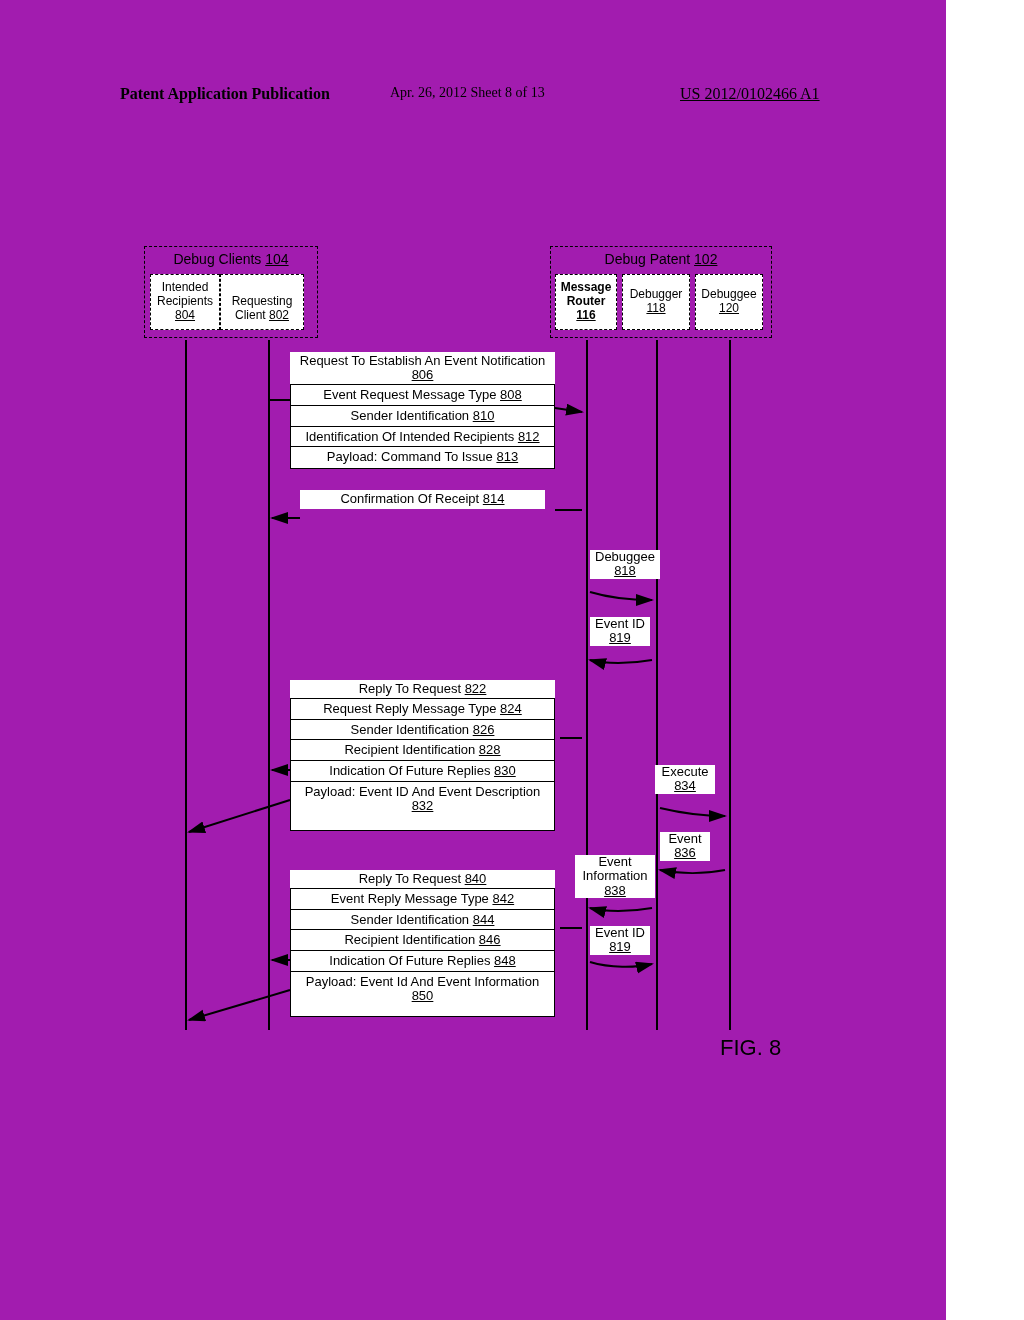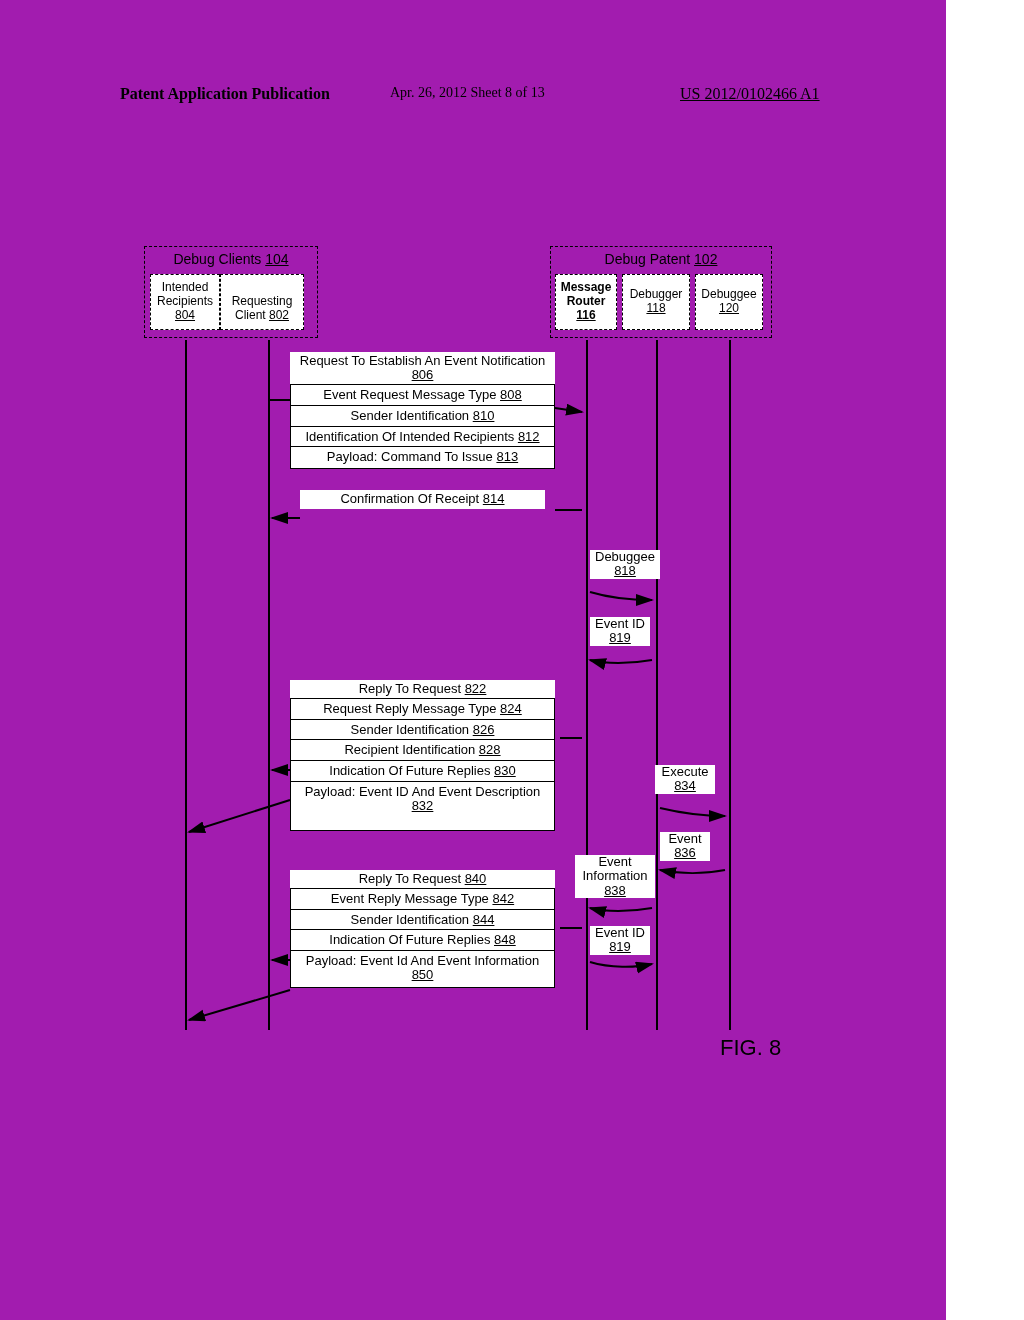--- a/index.html
+++ b/index.html
@@ -238,6 +238,9 @@
       <span>Sender Identification </span><span class="ref">844</span>
     </div>
     <div class="msg-row">
+      <span>Recipient Identification </span><span class="ref">846</span>
+    </div>
+    <div class="msg-row">
       <span>Indication Of Future Replies </span><span class="ref">848</span>
     </div>
     <div class="msg-row" style="padding-bottom:4px;">

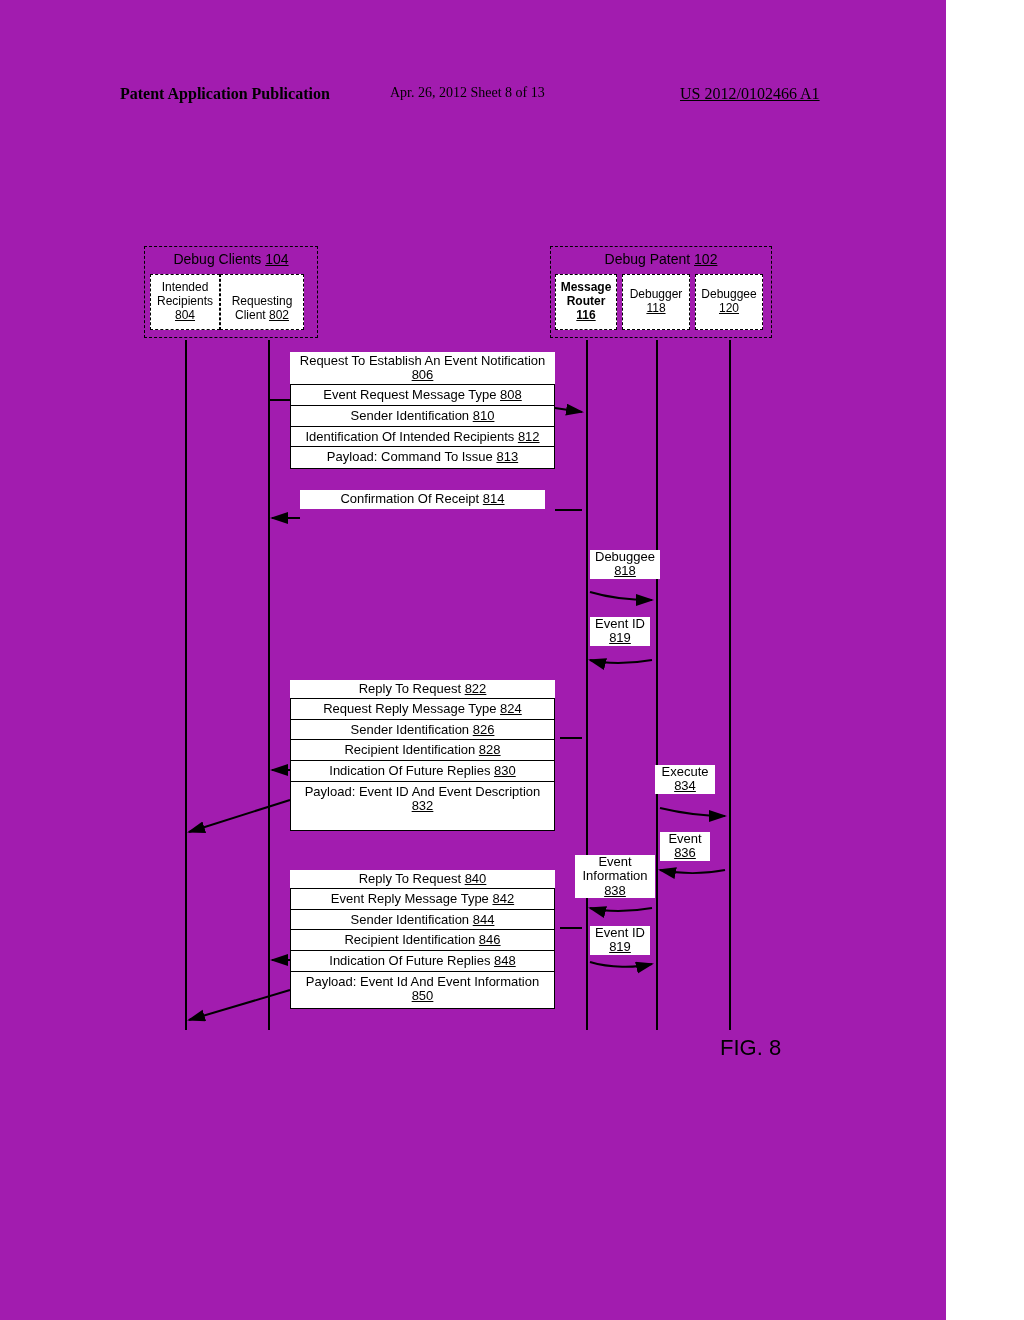--- a/index.html
+++ b/index.html
@@ -243,7 +243,7 @@
     <div class="msg-row">
       <span>Indication Of Future Replies </span><span class="ref">848</span>
     </div>
-    <div class="msg-row" style="padding-bottom:4px;">
+    <div class="msg-row" style="padding-bottom:12px;">
       <span>Payload: Event Id And Event Information</span><br><span class="ref">850</span>
     </div>
   </div>

